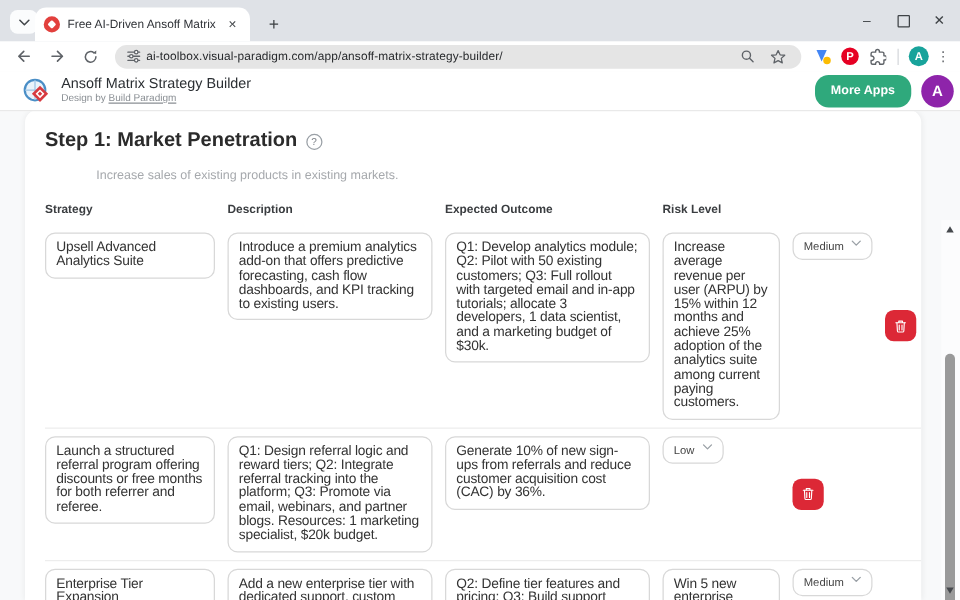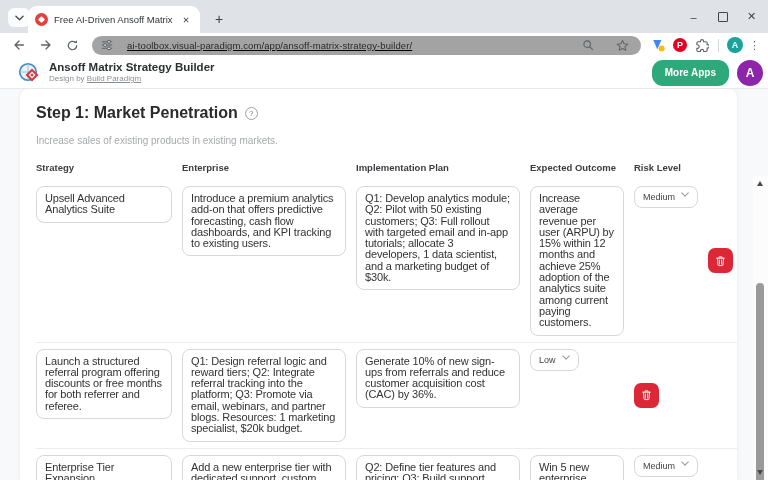--- a/index.html
+++ b/index.html
@@ -27,7 +27,7 @@
   
   .toolbar{height:24px;background:#fff;display:flex;align-items:center;padding:0 6px;gap:2px;}
   .nav-ic{width:25px;height:21px;flex:0 0 auto;}
-  .omnibox{flex:1;height:19px;background:#a3a3a3;border-radius:10px;display:flex;align-items:center;gap:14px;padding:0 9px;margin:0 5px;min-width:0;text-decoration:underline;}
+  .omnibox{flex:1;height:19px;background:#e5e5e5;border-radius:10px;display:flex;align-items:center;gap:4px;padding:0 9px;margin:0 5px;min-width:0;}
   .url{flex:1;font-size:9.5px;color:#26282b;white-space:nowrap;overflow:hidden;letter-spacing:.1px;}
   .tb-ic{width:20px;height:20px;flex:0 0 auto;}
   .pinterest{width:14px;height:14px;border-radius:50%;background:#e60023;color:#fff;font-size:9px;font-weight:bold;}

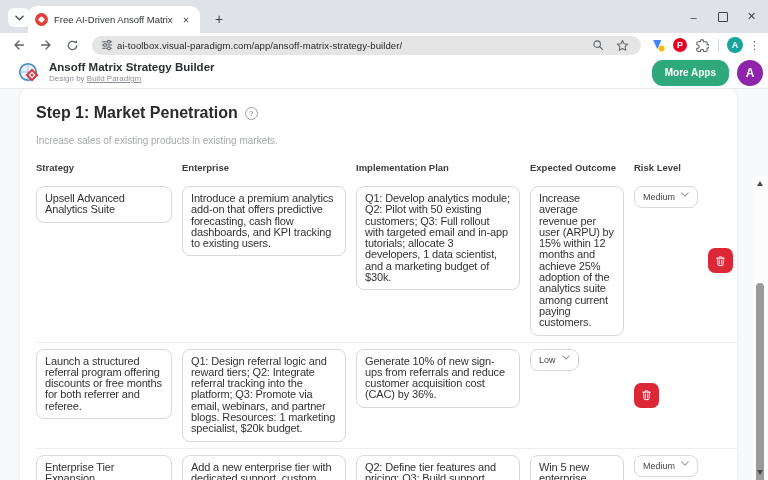--- a/index.html
+++ b/index.html
@@ -39,7 +39,7 @@
   .appheader{height:31px;background:#fff;border-bottom:1px solid #e9e9e9;display:flex;align-items:center;
              gap:8px;padding:0 5px 0 17px;position:relative;z-index:2;}
   .app-titles{line-height:1.1;}
-  .app-title{font-size:11.5px;font-weight:bold;color:#2b2f33;}
+  .app-title{font-size:11.5px;font-weight:normal;color:#2b2f33;}
   .app-powered{font-size:8px;color:#8a8f94;margin-top:1px;}
   .app-powered a{color:#8a8f94;text-decoration:underline;}
   .more-apps{margin-left:auto;height:26px;padding:0 13px;border-radius:11px;background:#2fa97c;color:#fff;

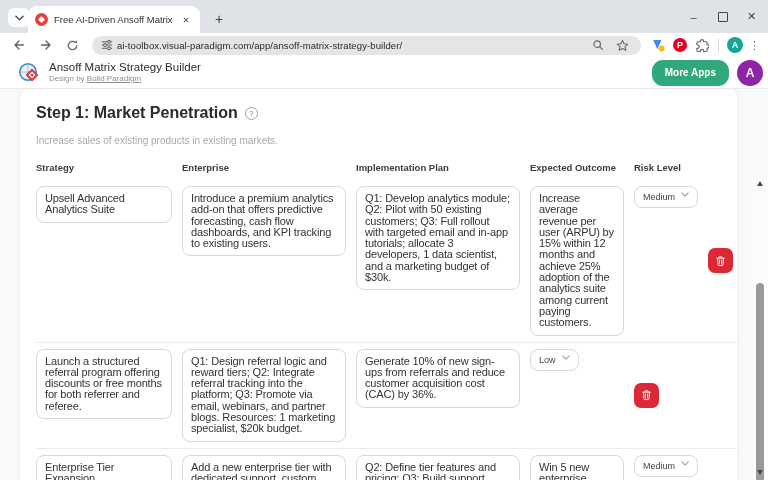--- a/index.html
+++ b/index.html
@@ -54,7 +54,7 @@
   .step-head{display:flex;align-items:center;gap:7px;}
   .step-title{font-size:16px;font-weight:bold;color:#2b2b2b;}
   .help{width:13px;height:13px;border-radius:50%;border:1px solid #9aa0a6;color:#7d8288;font-size:8px;box-sizing:border-box;}
-  .step-sub{margin-top:13px;font-size:10px;color:#a6a9ad;}
+  .step-sub{margin-top:13px;font-size:10px;color:#a6a9ad;margin-left:41px;}
 
   .grid{display:grid;grid-template-columns:136px 164px 164px 94px 64px 36px;column-gap:10px;}
   .thead{margin-top:16px;padding-bottom:7px;font-size:9.5px;font-weight:bold;color:#3a3d40;}

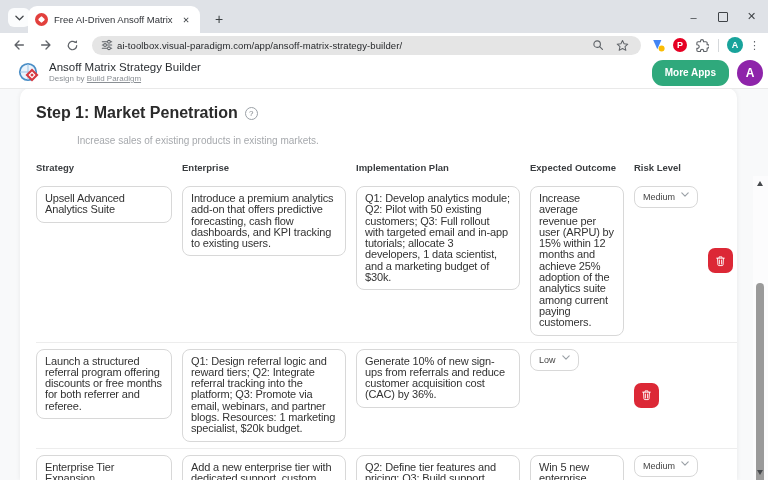--- a/index.html
+++ b/index.html
@@ -190,7 +190,7 @@
 
     <div class="grid thead">
       <div>Strategy</div>
-      <div>Enterprise</div>
+      <div>Description</div>
       <div>Implementation Plan</div>
       <div>Expected Outcome</div>
       <div>Risk Level</div>

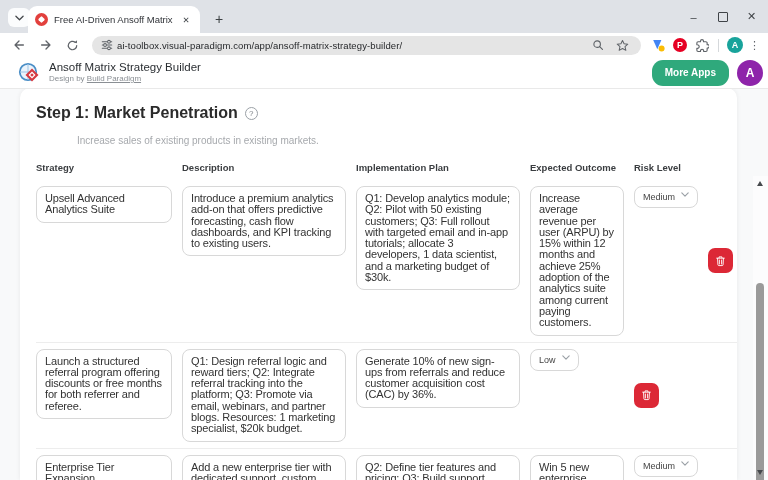--- a/index.html
+++ b/index.html
@@ -191,7 +191,6 @@
     <div class="grid thead">
       <div>Strategy</div>
       <div>Description</div>
-      <div>Implementation Plan</div>
       <div>Expected Outcome</div>
       <div>Risk Level</div>
       <div></div>

